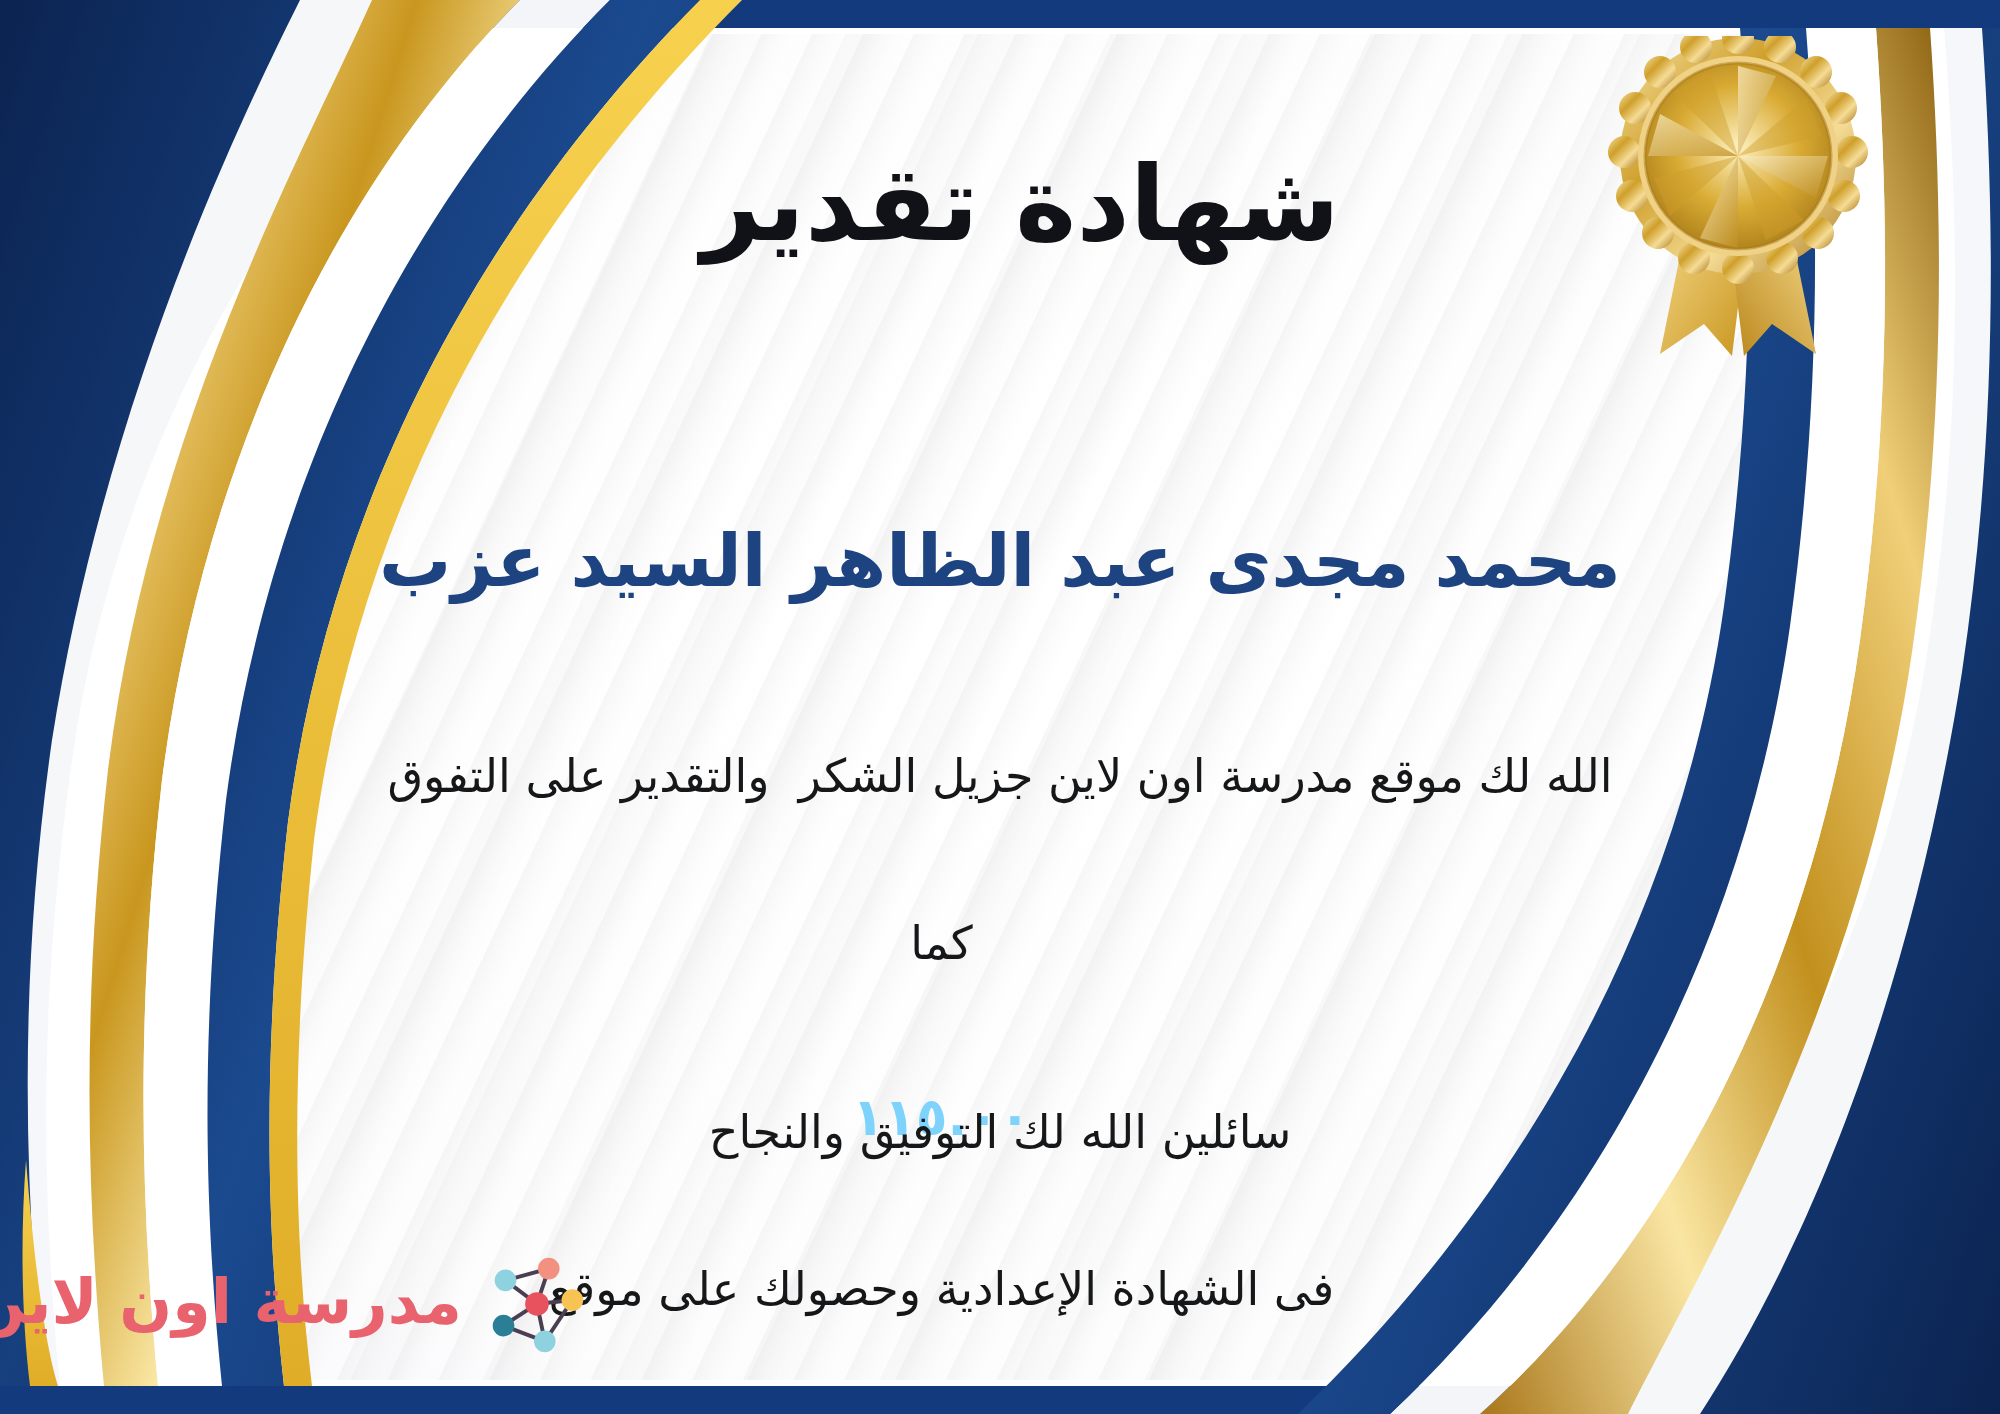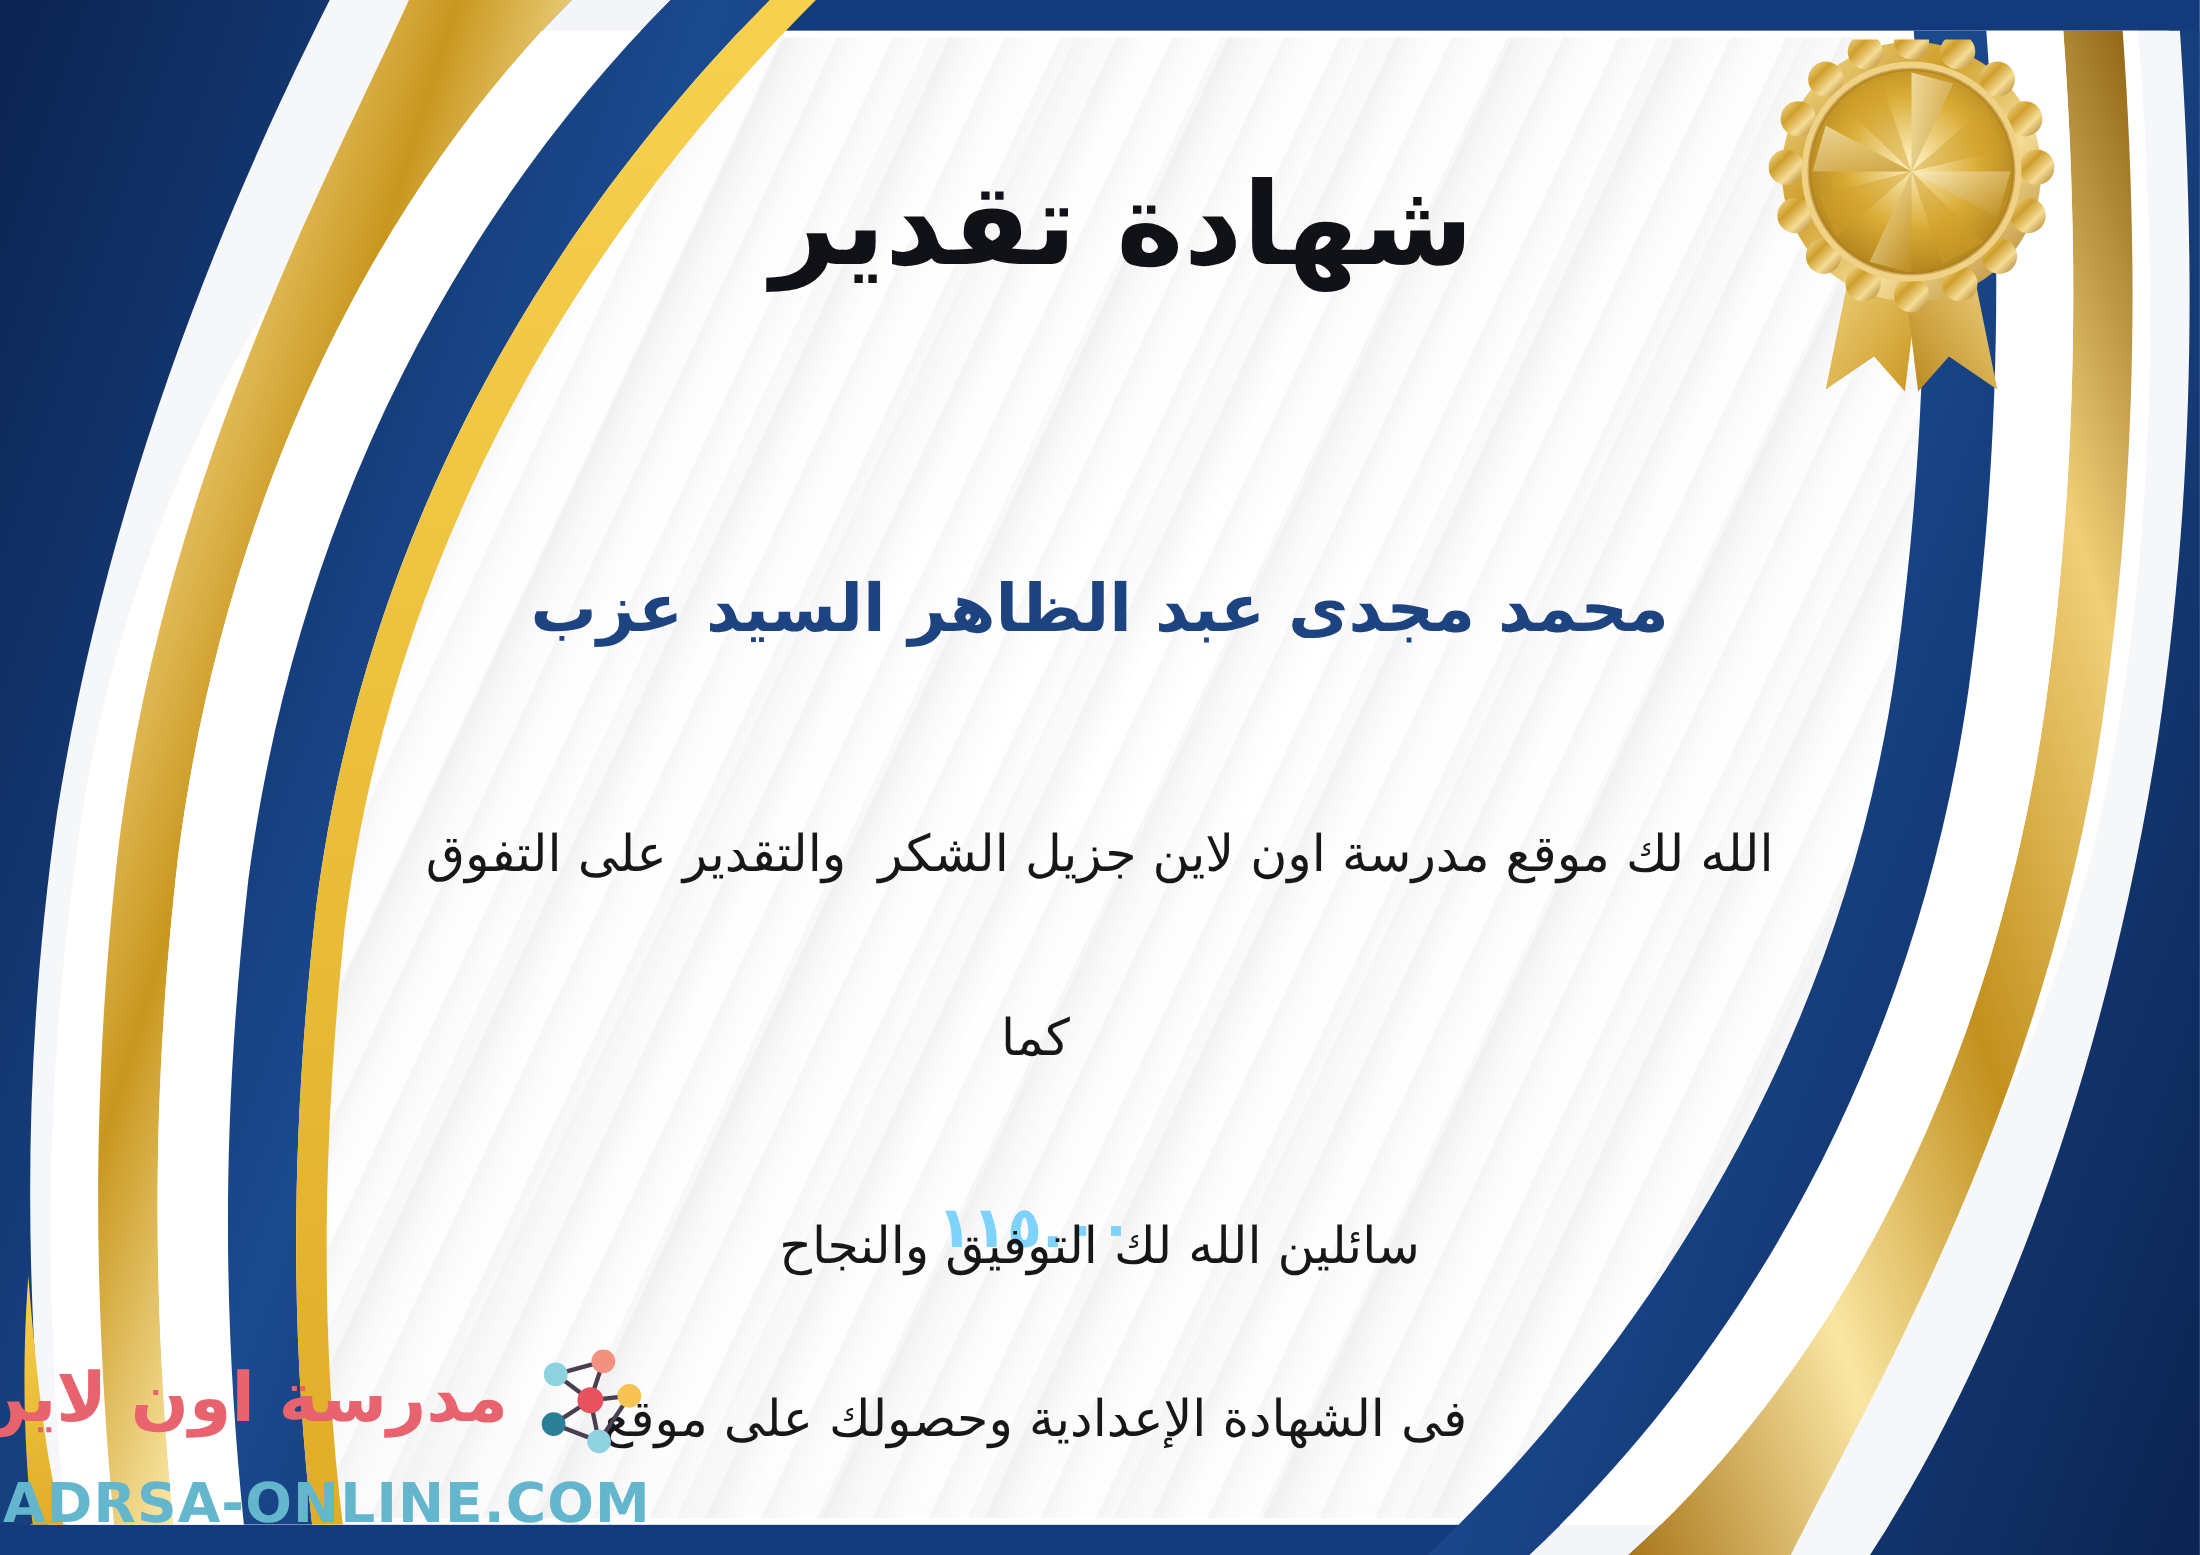--- a/index.html
+++ b/index.html
@@ -63,7 +63,7 @@
   }
   .student-name{
     position:absolute;top:520px;left:0;right:0;
-    font-size:60px;font-weight:700;color:#1d4381;
+    font-size:72px;font-weight:700;color:#1d4381;
     line-height:1.15;
   }
   .body-lines{

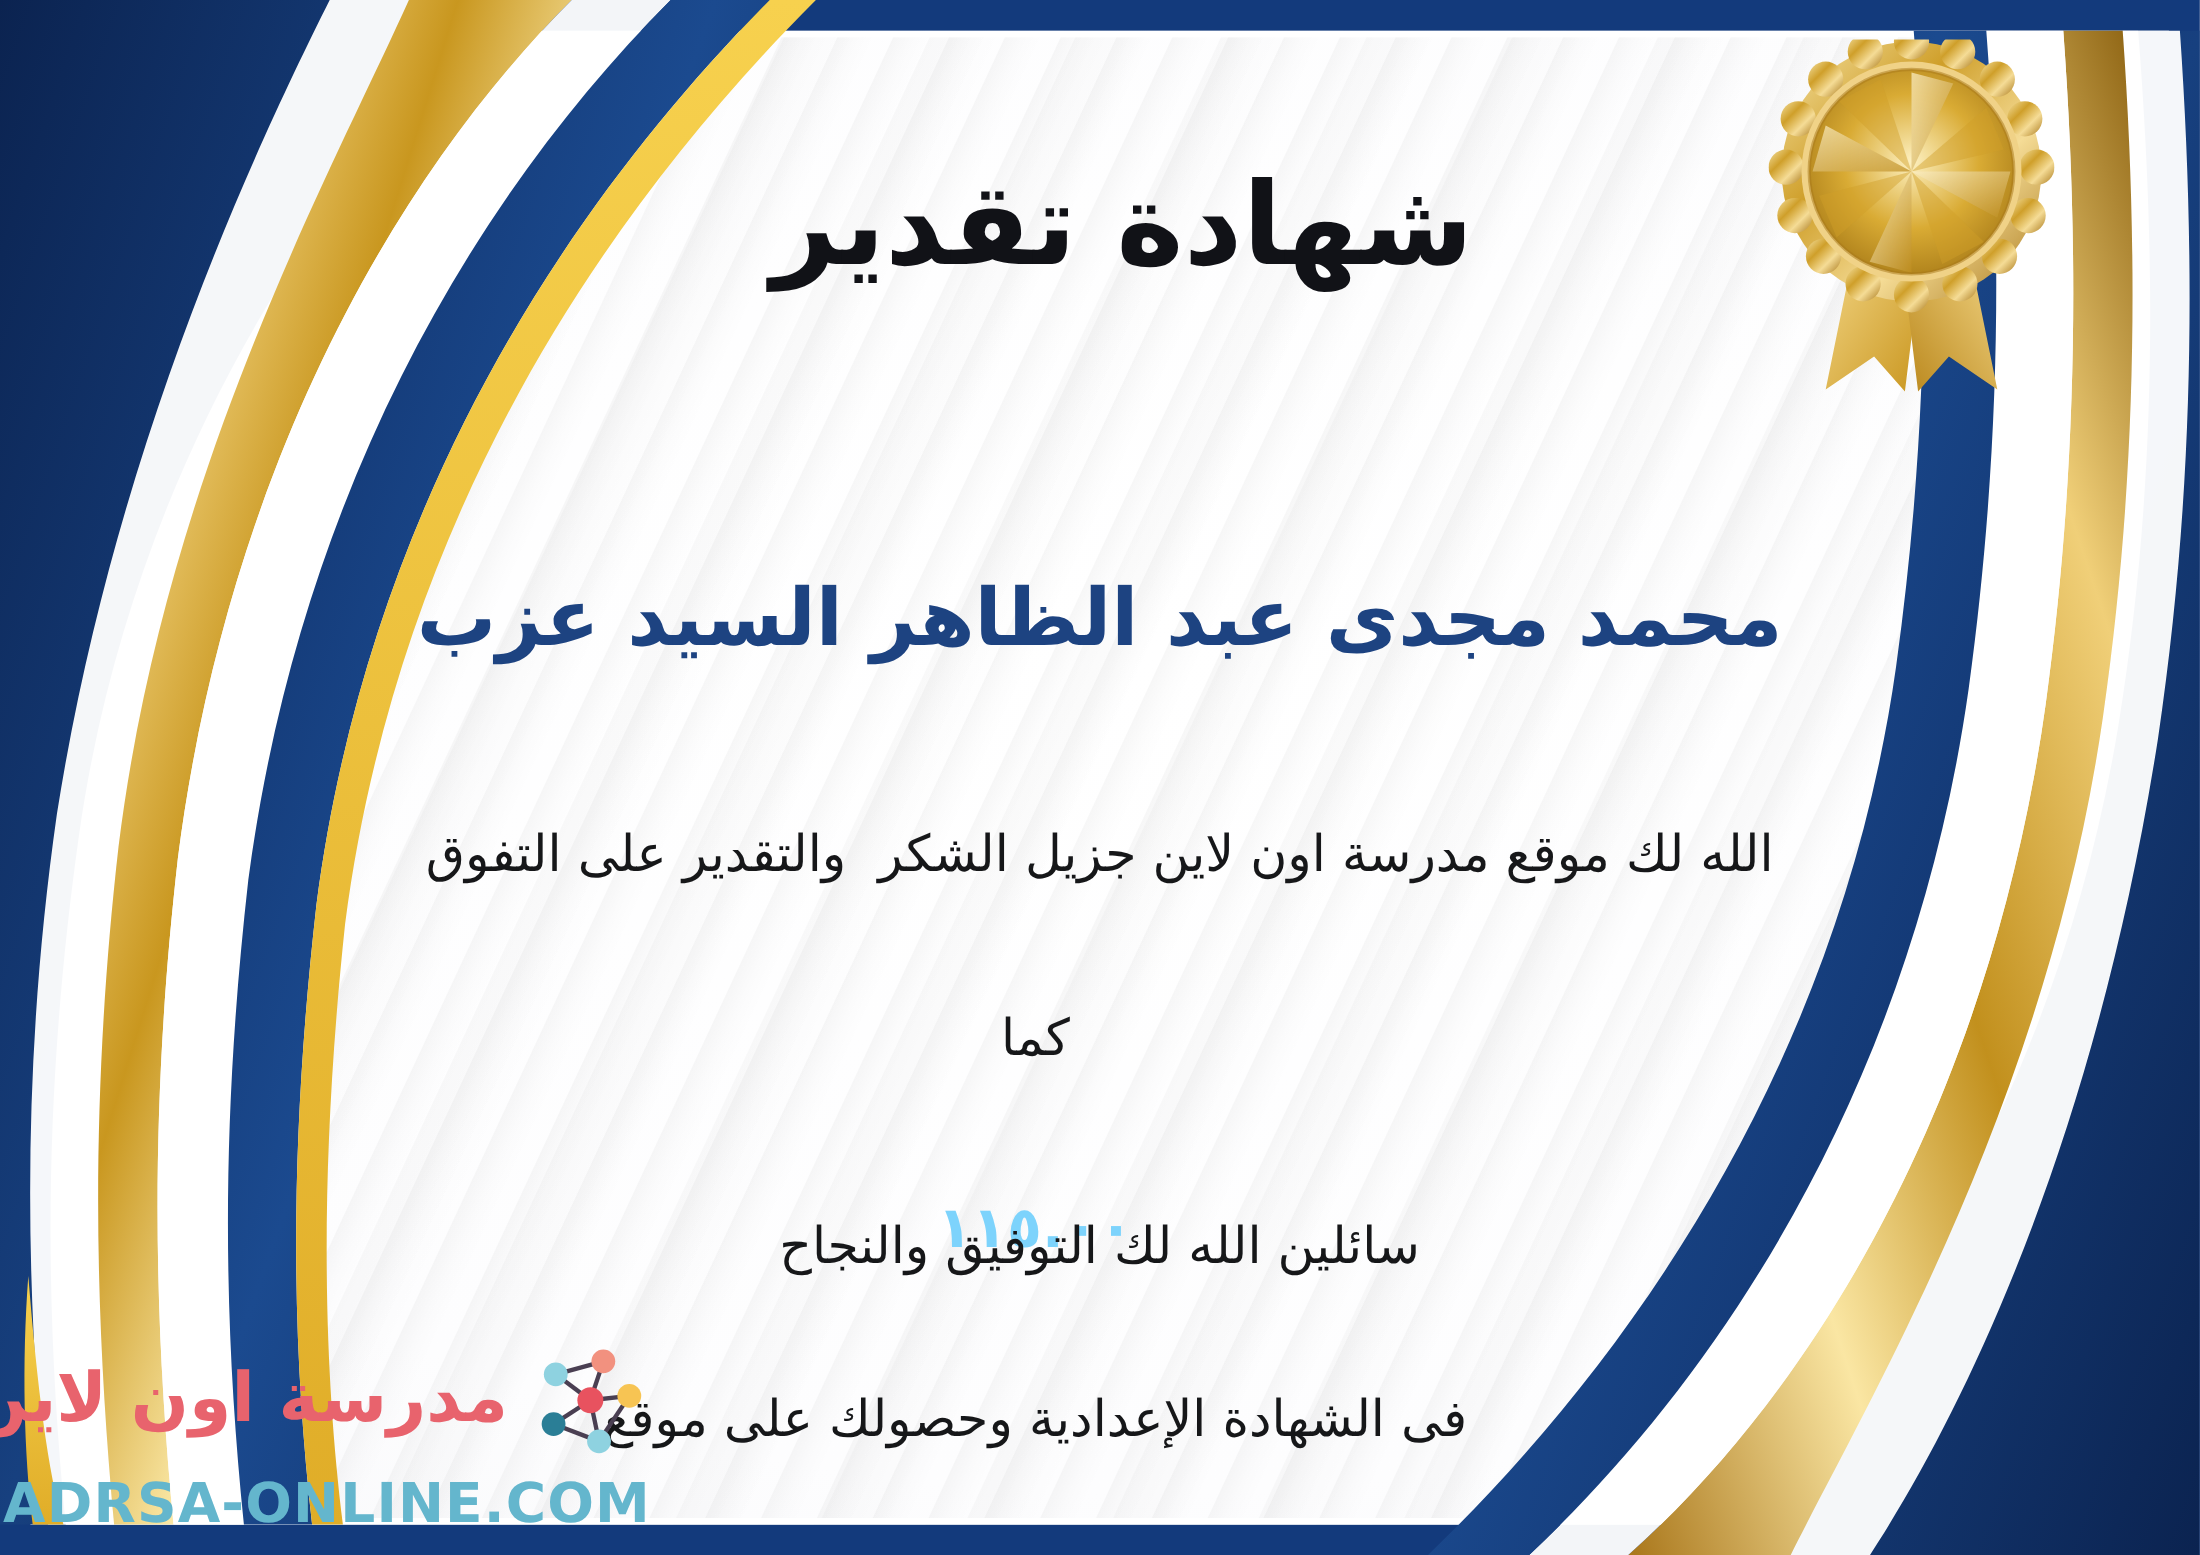--- a/index.html
+++ b/index.html
@@ -85,7 +85,7 @@
   .logo{
     position:absolute;left:34px;bottom:22px;
     width:560px;height:180px;
-    display:flex;flex-direction:column;justify-content:space-between;
+    display:flex;flex-direction:row;justify-content:flex-start;
   }
   .logo-row{display:flex;align-items:center;justify-content:flex-start;gap:14px;}
   .logo-ar{

